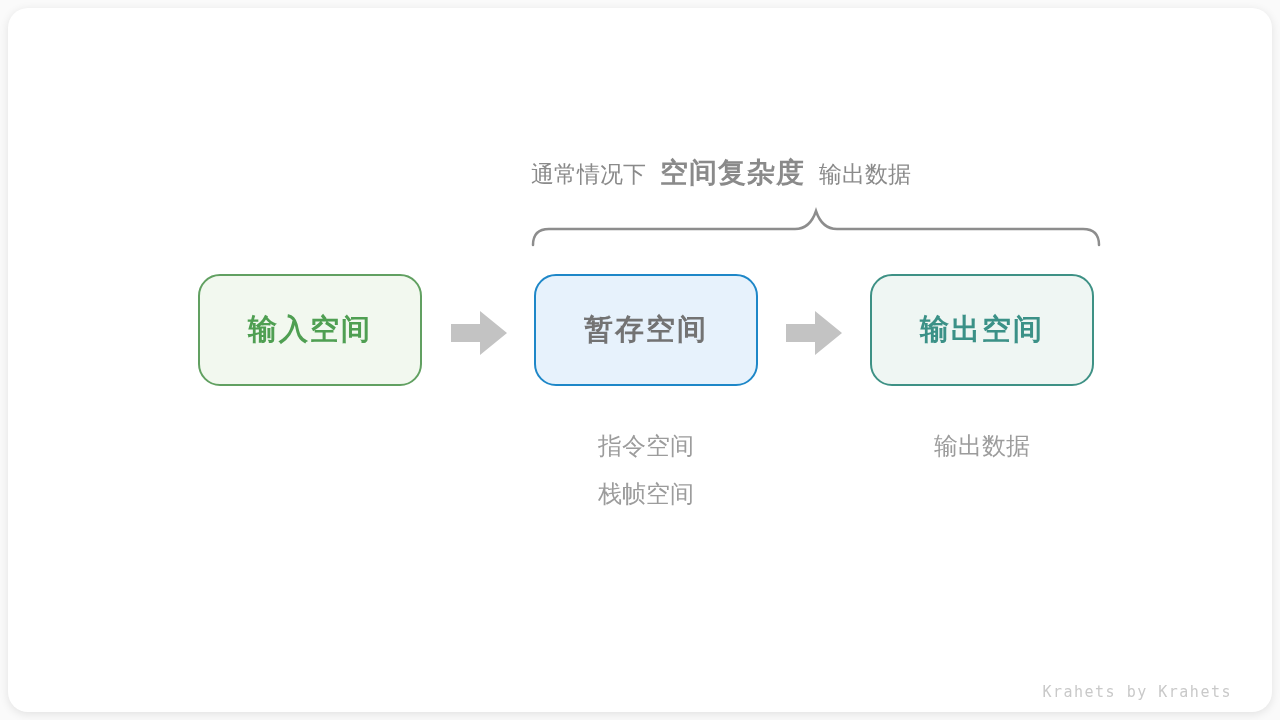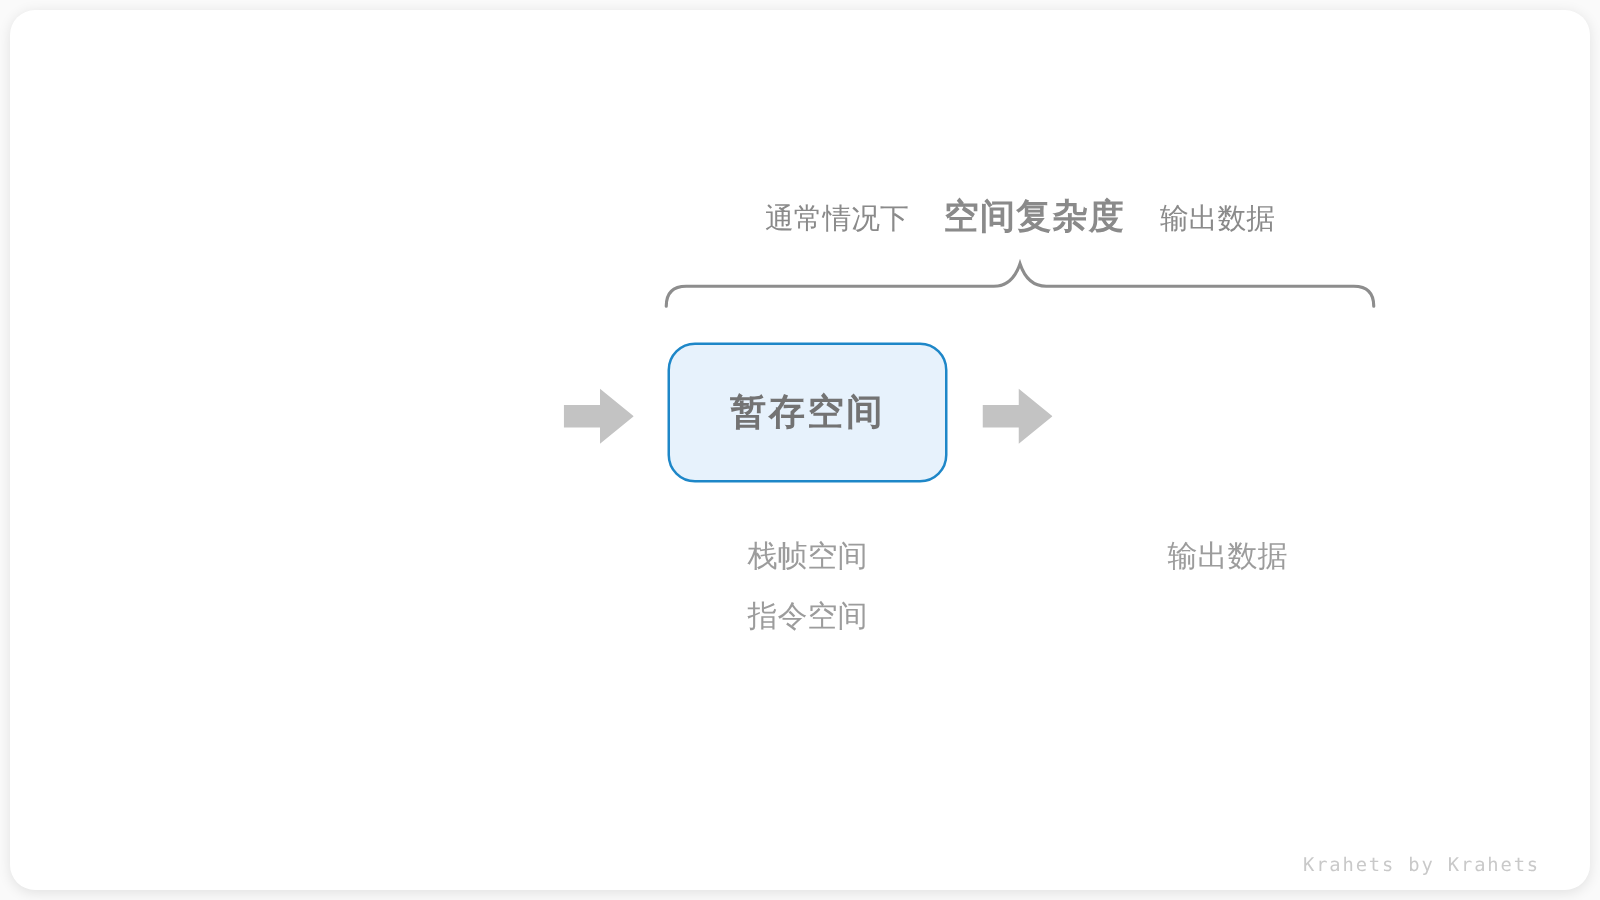--- a/index.html
+++ b/index.html
@@ -30,9 +30,8 @@
     left: 523px; top: 146px;
     width: 570px; height: 44px;
     display: flex;
-    justify-content: center;
     align-items: baseline;
-    gap: 28px;
+    gap: 14px;
     color: #8a8a8a;
     white-space: nowrap;
   }

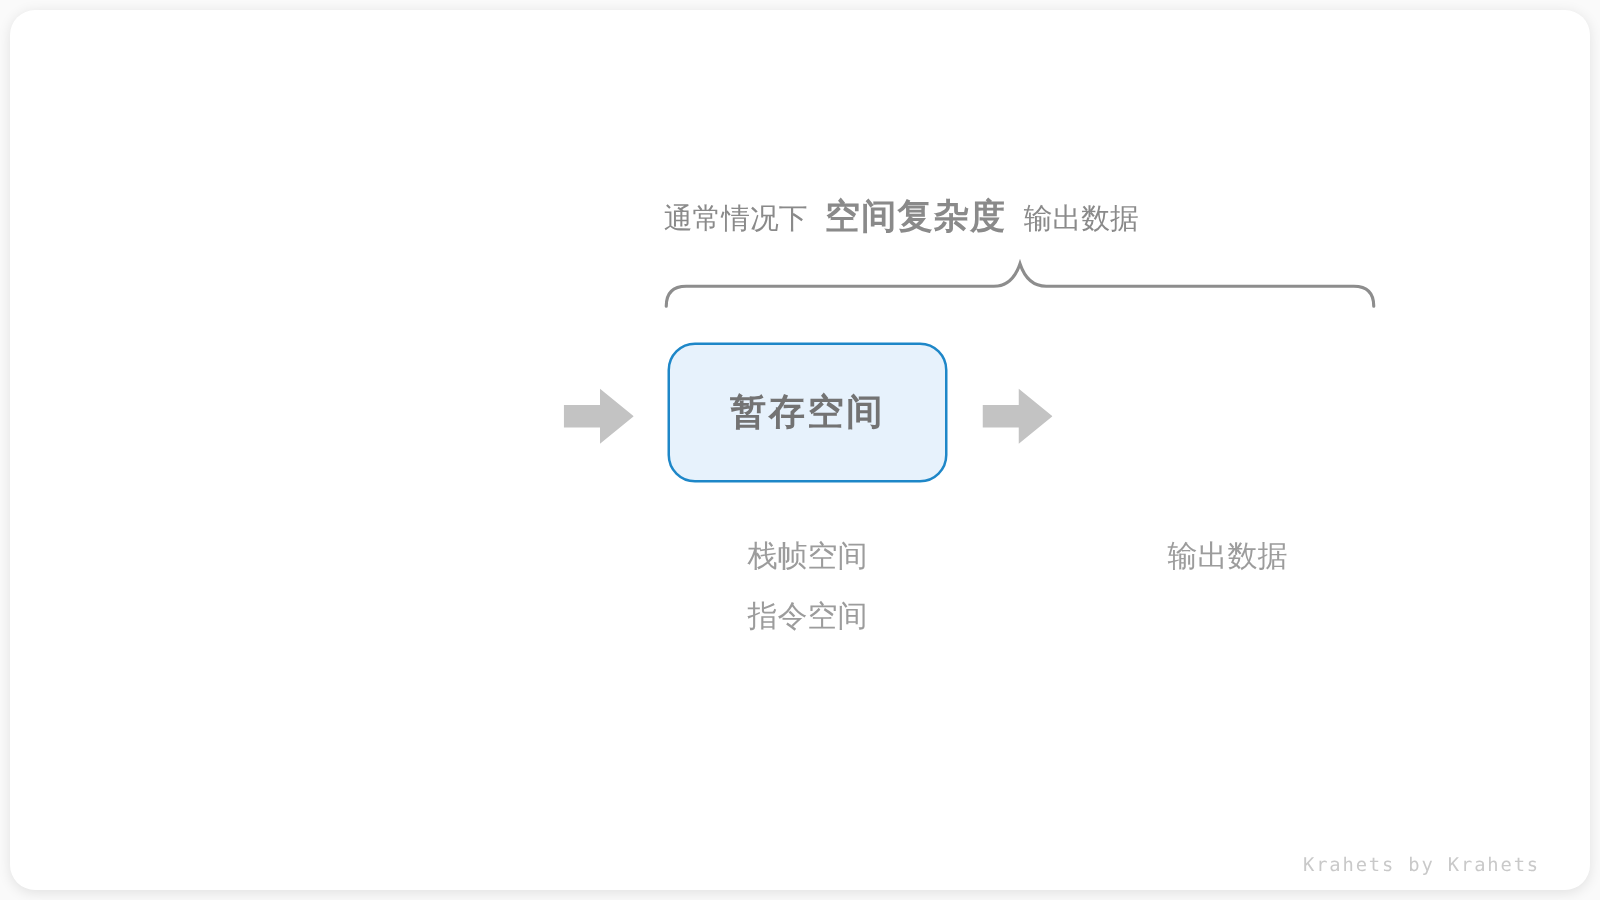--- a/index.html
+++ b/index.html
@@ -108,6 +108,9 @@
       <path d="M 2 38 Q 2 22 18 22 L 264 22 Q 279 22 285 4 Q 291 22 306 22 L 552 22 Q 568 22 568 38" fill="none" stroke="#8d8d8d" stroke-width="2.5" stroke-linecap="round"></path>
     </svg>
 
+    <div class="space-box box-input">
+      <span>输入空间</span>
+    </div>
 
     <svg class="arrow arrow-1" viewBox="0 0 56 48">
       <polygon points="0,15 29,15 29,2 56,24 29,46 29,33 0,33" fill="#c3c3c3"></polygon>

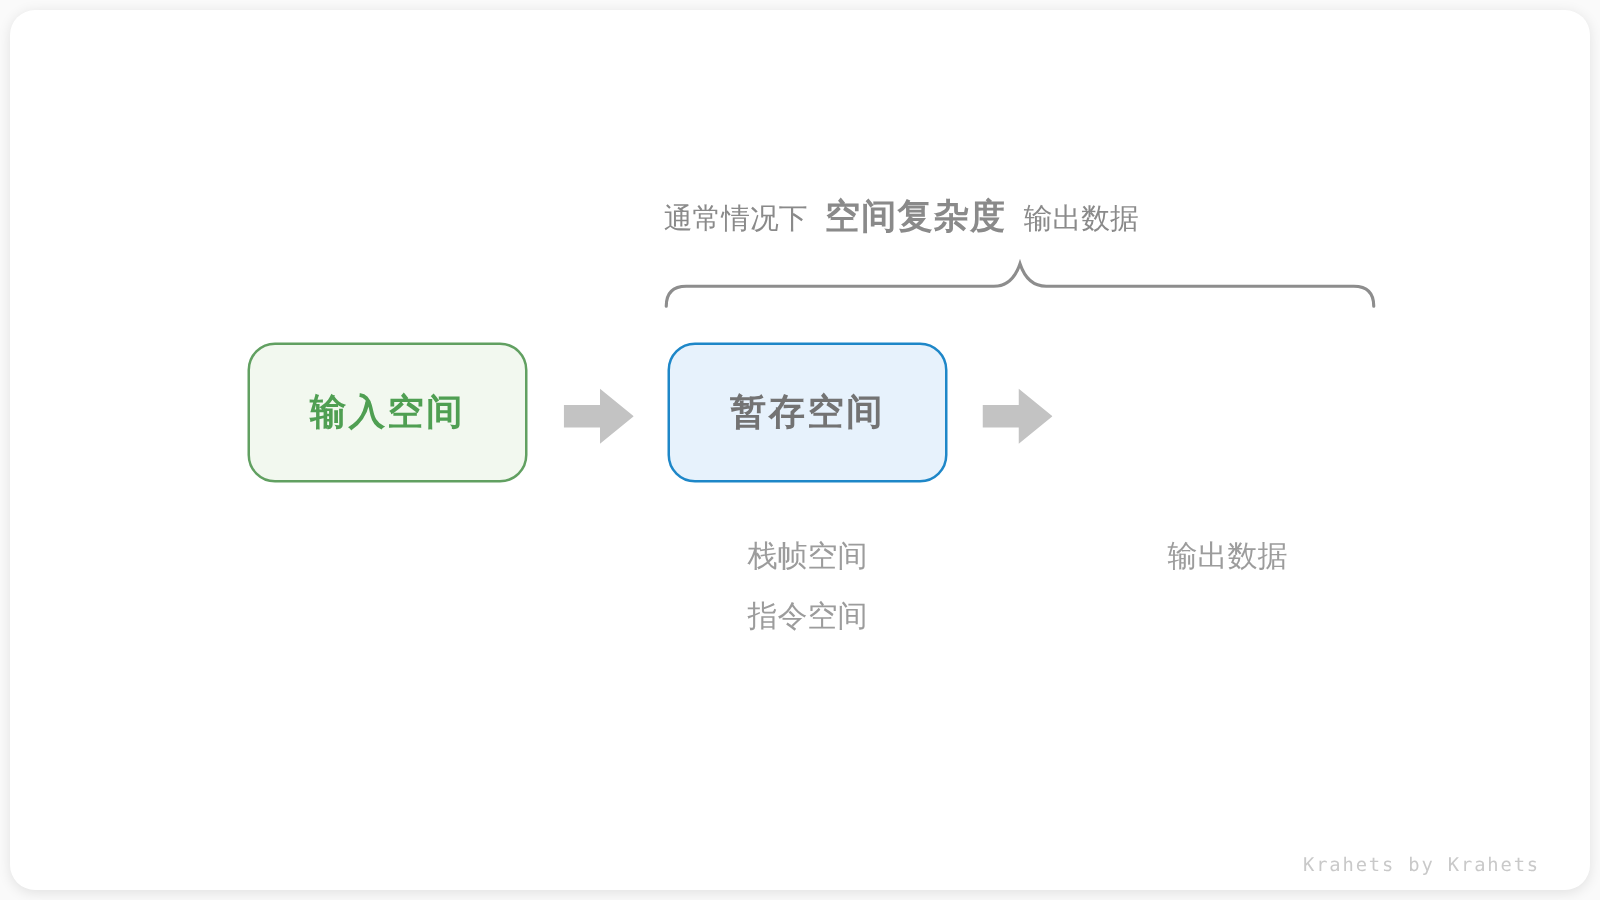--- a/index.html
+++ b/index.html
@@ -124,6 +124,9 @@
       <polygon points="0,15 29,15 29,2 56,24 29,46 29,33 0,33" fill="#c3c3c3"></polygon>
     </svg>
 
+    <div class="space-box box-output">
+      <span>输出空间</span>
+    </div>
 
 
     <div class="ann-col ann-temp">

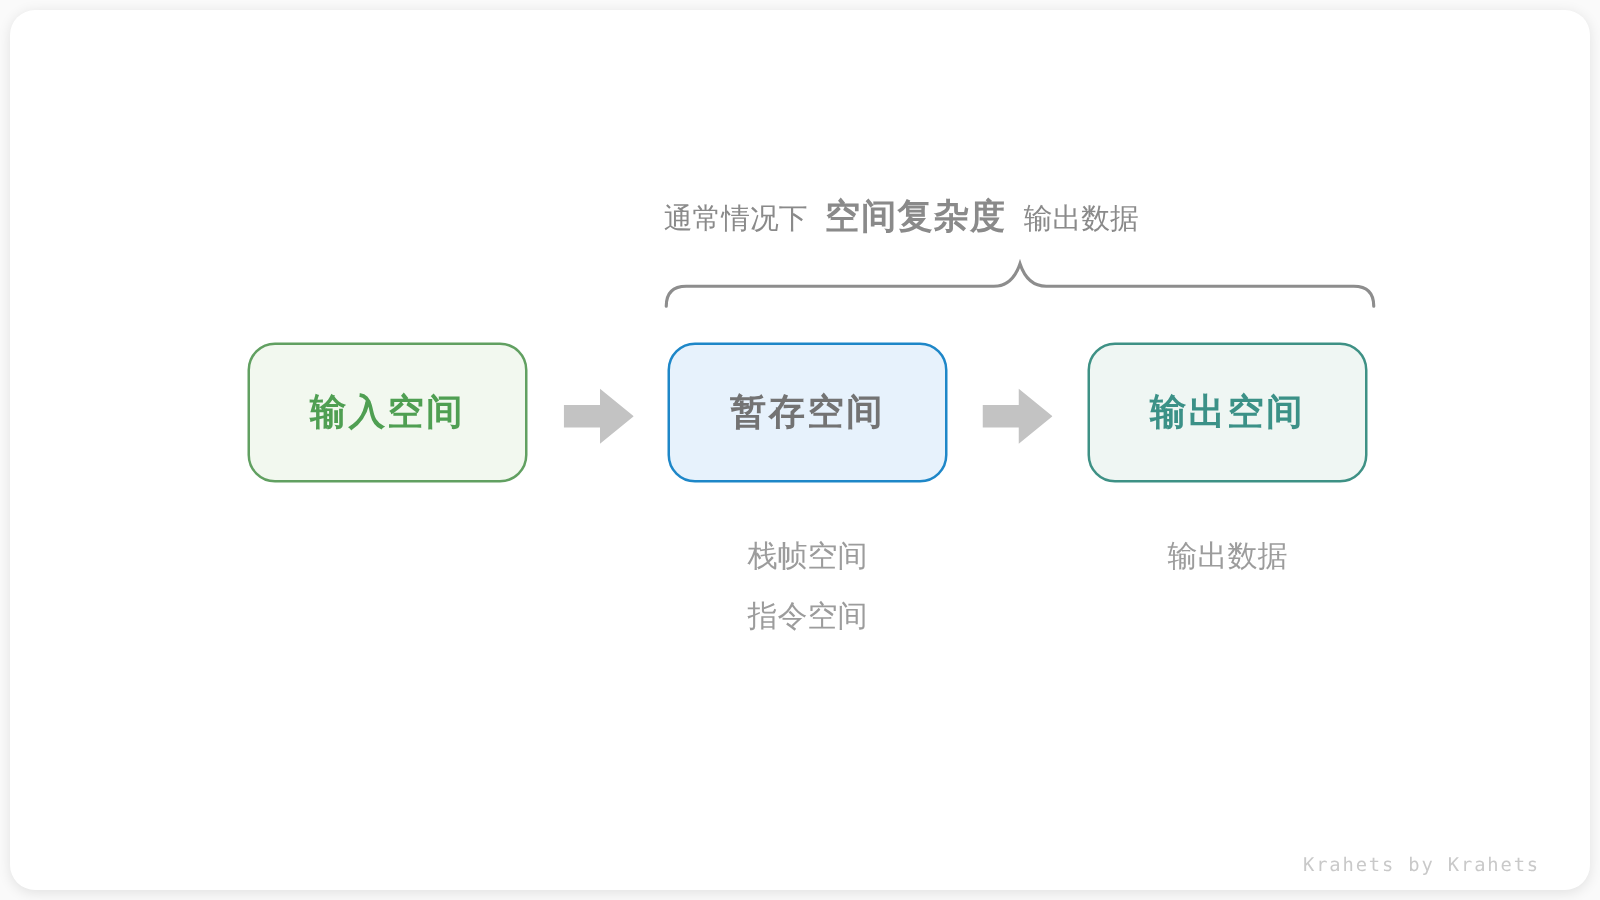--- a/index.html
+++ b/index.html
@@ -130,8 +130,8 @@
 
 
     <div class="ann-col ann-temp">
+      <div>指令空间</div>
       <div>栈帧空间</div>
-      <div>指令空间</div>
     </div>
 
     <div class="ann-col ann-output">

